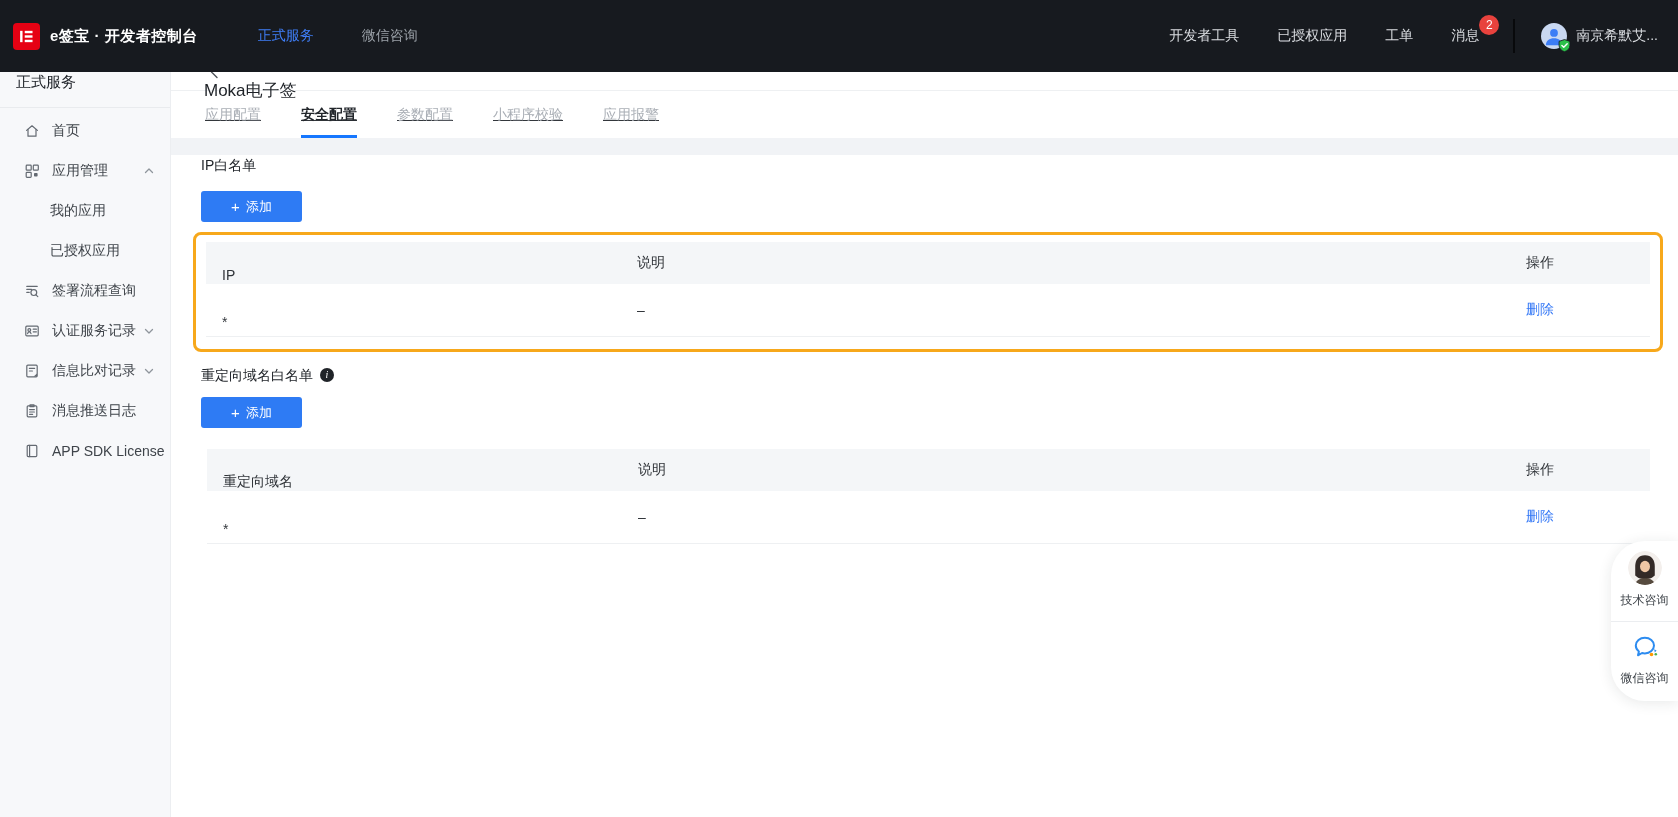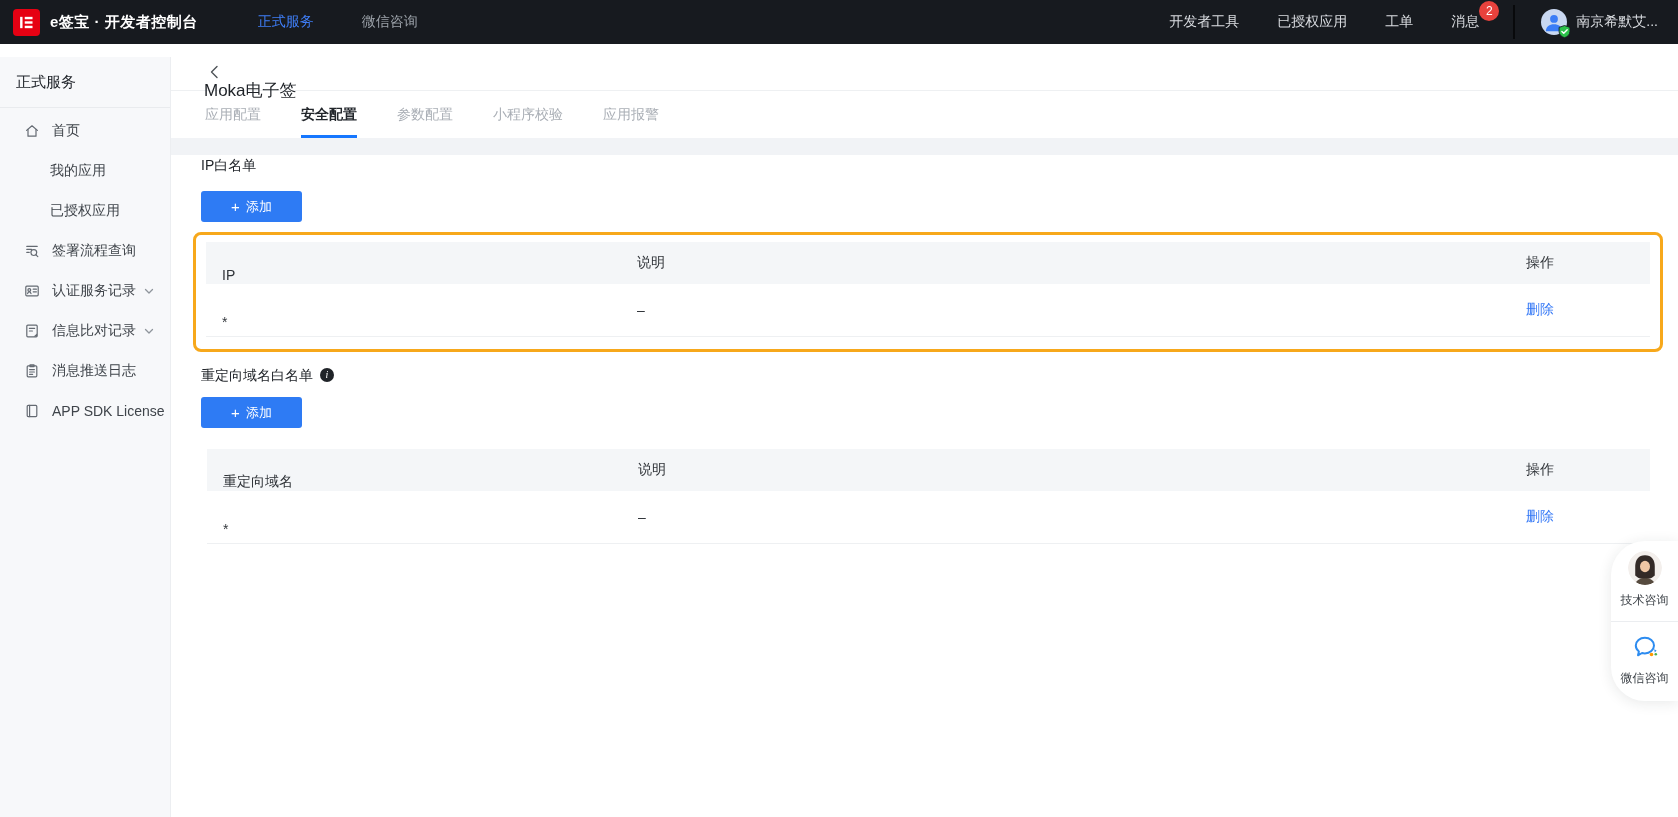--- a/index.html
+++ b/index.html
@@ -11,7 +11,7 @@
   }
   
   .topbar{
-    position:absolute; top:0; left:0; width:1678px; height:44px;
+    position:absolute; top:0; left:0; width:1678px; height:72px;
     background:#171a1f; display:flex; align-items:center; z-index:30;text-align:center;
   }
   .logo{

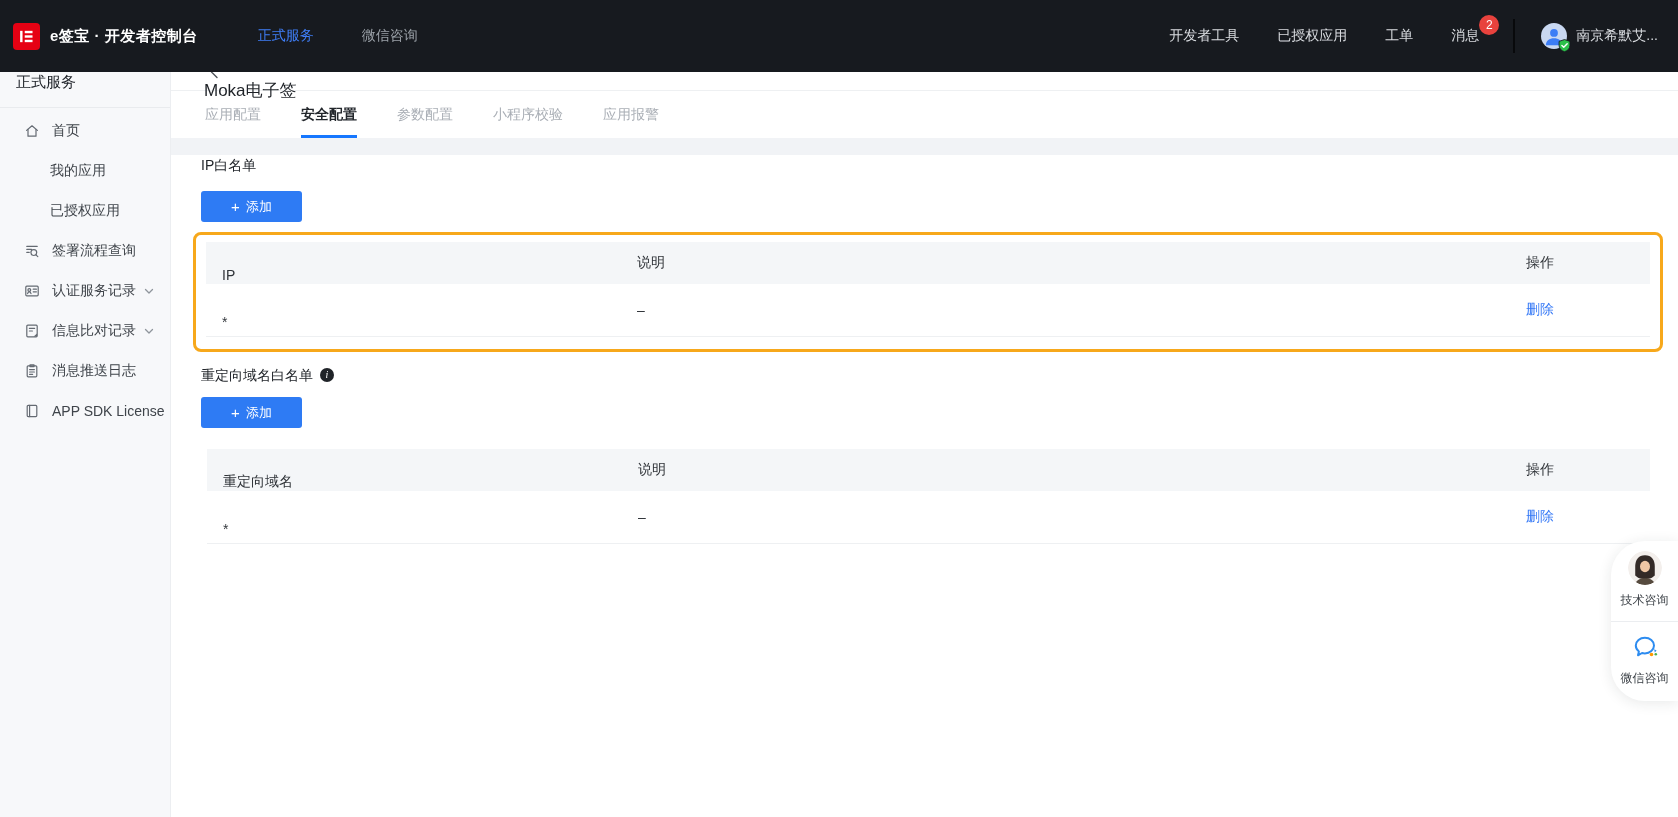--- a/index.html
+++ b/index.html
@@ -58,7 +58,7 @@
   .main-top{ height:34px; position:relative; border-bottom:1px solid #eef0f2; }
   .back{ position:absolute; left:36px; top:7px; width:16px; height:16px; color:#4e5358; cursor:pointer; display:flex; }
   .page-title{ position:absolute; left:33px; top:22px; font-size:17px; font-weight:500; color:#1d2126; }
-  .tabs{ height:47px; display:flex; padding-left:34px; gap:40px; }
+  .tabs{ height:47px; display:flex; padding-left:34px; gap:40px;text-decoration:underline; }
   .tab{
     display:flex; align-items:center; font-size:14px; color:#a9aeb5;
     cursor:pointer; position:relative; height:100%;

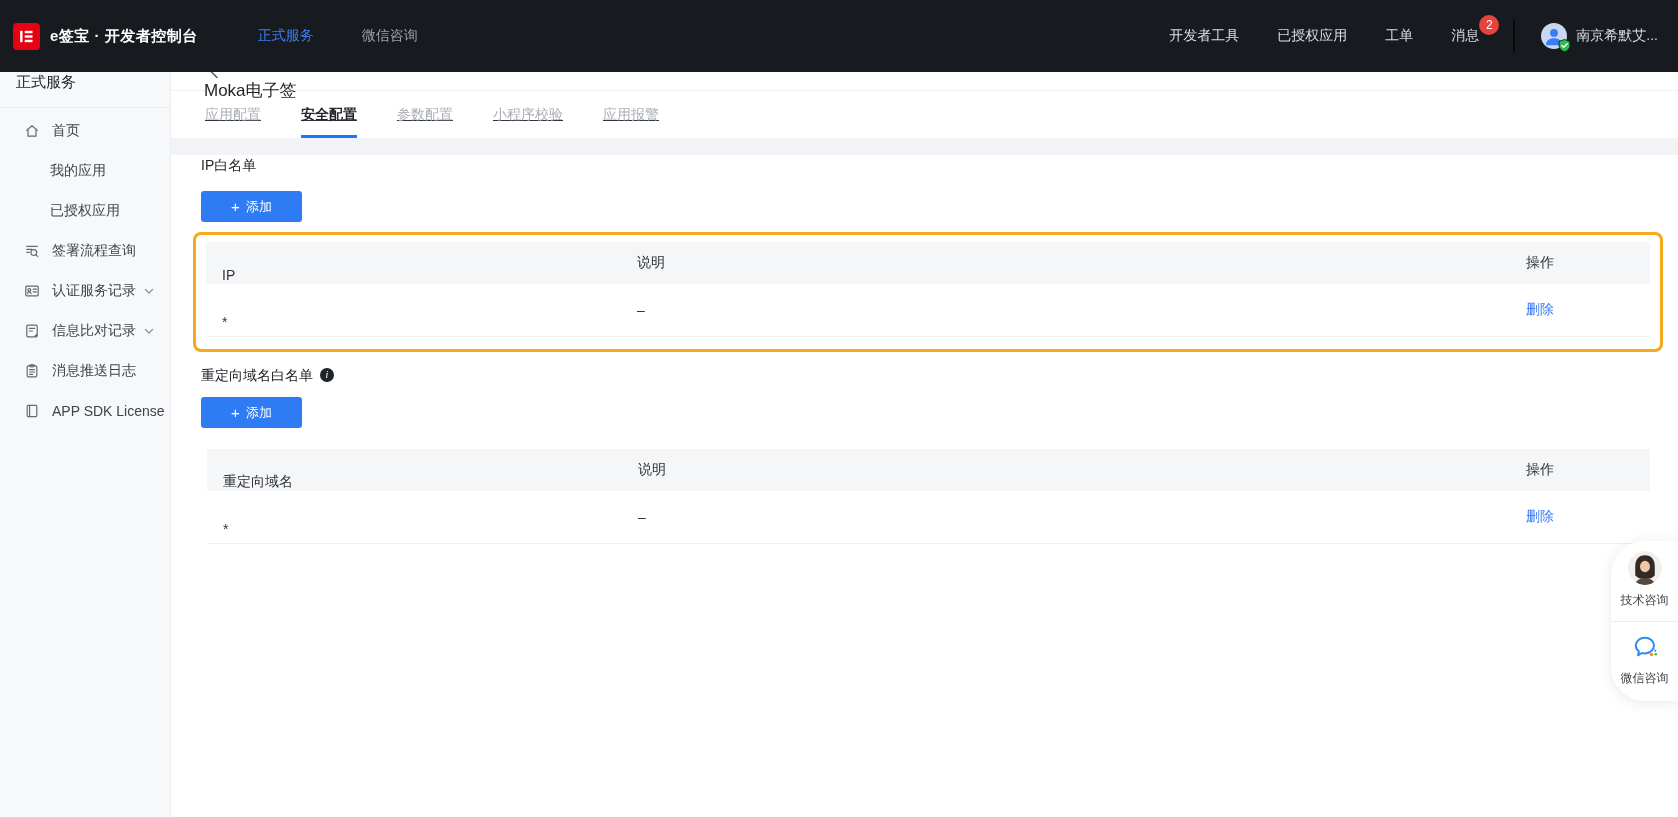--- a/index.html
+++ b/index.html
@@ -164,6 +164,22 @@
       <span>首页</span>
     </div>
 
+    <div class="menu-item">
+      <span class="icn">
+        <svg viewBox="0 0 16 16" fill="none" stroke="currentColor" stroke-width="1.2" stroke-linejoin="round" width="16" height="16">
+          <rect x="2.2" y="2.2" width="5" height="5" rx="0.8"></rect>
+          <rect x="9.3" y="2.2" width="5" height="5" rx="0.8"></rect>
+          <rect x="2.2" y="9.3" width="5" height="5" rx="0.8"></rect>
+          <rect x="10" y="10" width="3.6" height="3.6" rx="0.8" fill="currentColor" stroke="none"></rect>
+        </svg>
+      </span>
+      <span>应用管理</span>
+      <span class="chev">
+        <svg viewBox="0 0 12 12" fill="none" stroke="currentColor" stroke-width="1.3" stroke-linecap="round" stroke-linejoin="round" width="12" height="12">
+            <path d="M2.5 7.5 L6 4 L9.5 7.5"></path>
+          </svg>
+      </span>
+    </div>
 
     <div class="menu-item sub">
       <span>我的应用</span>

